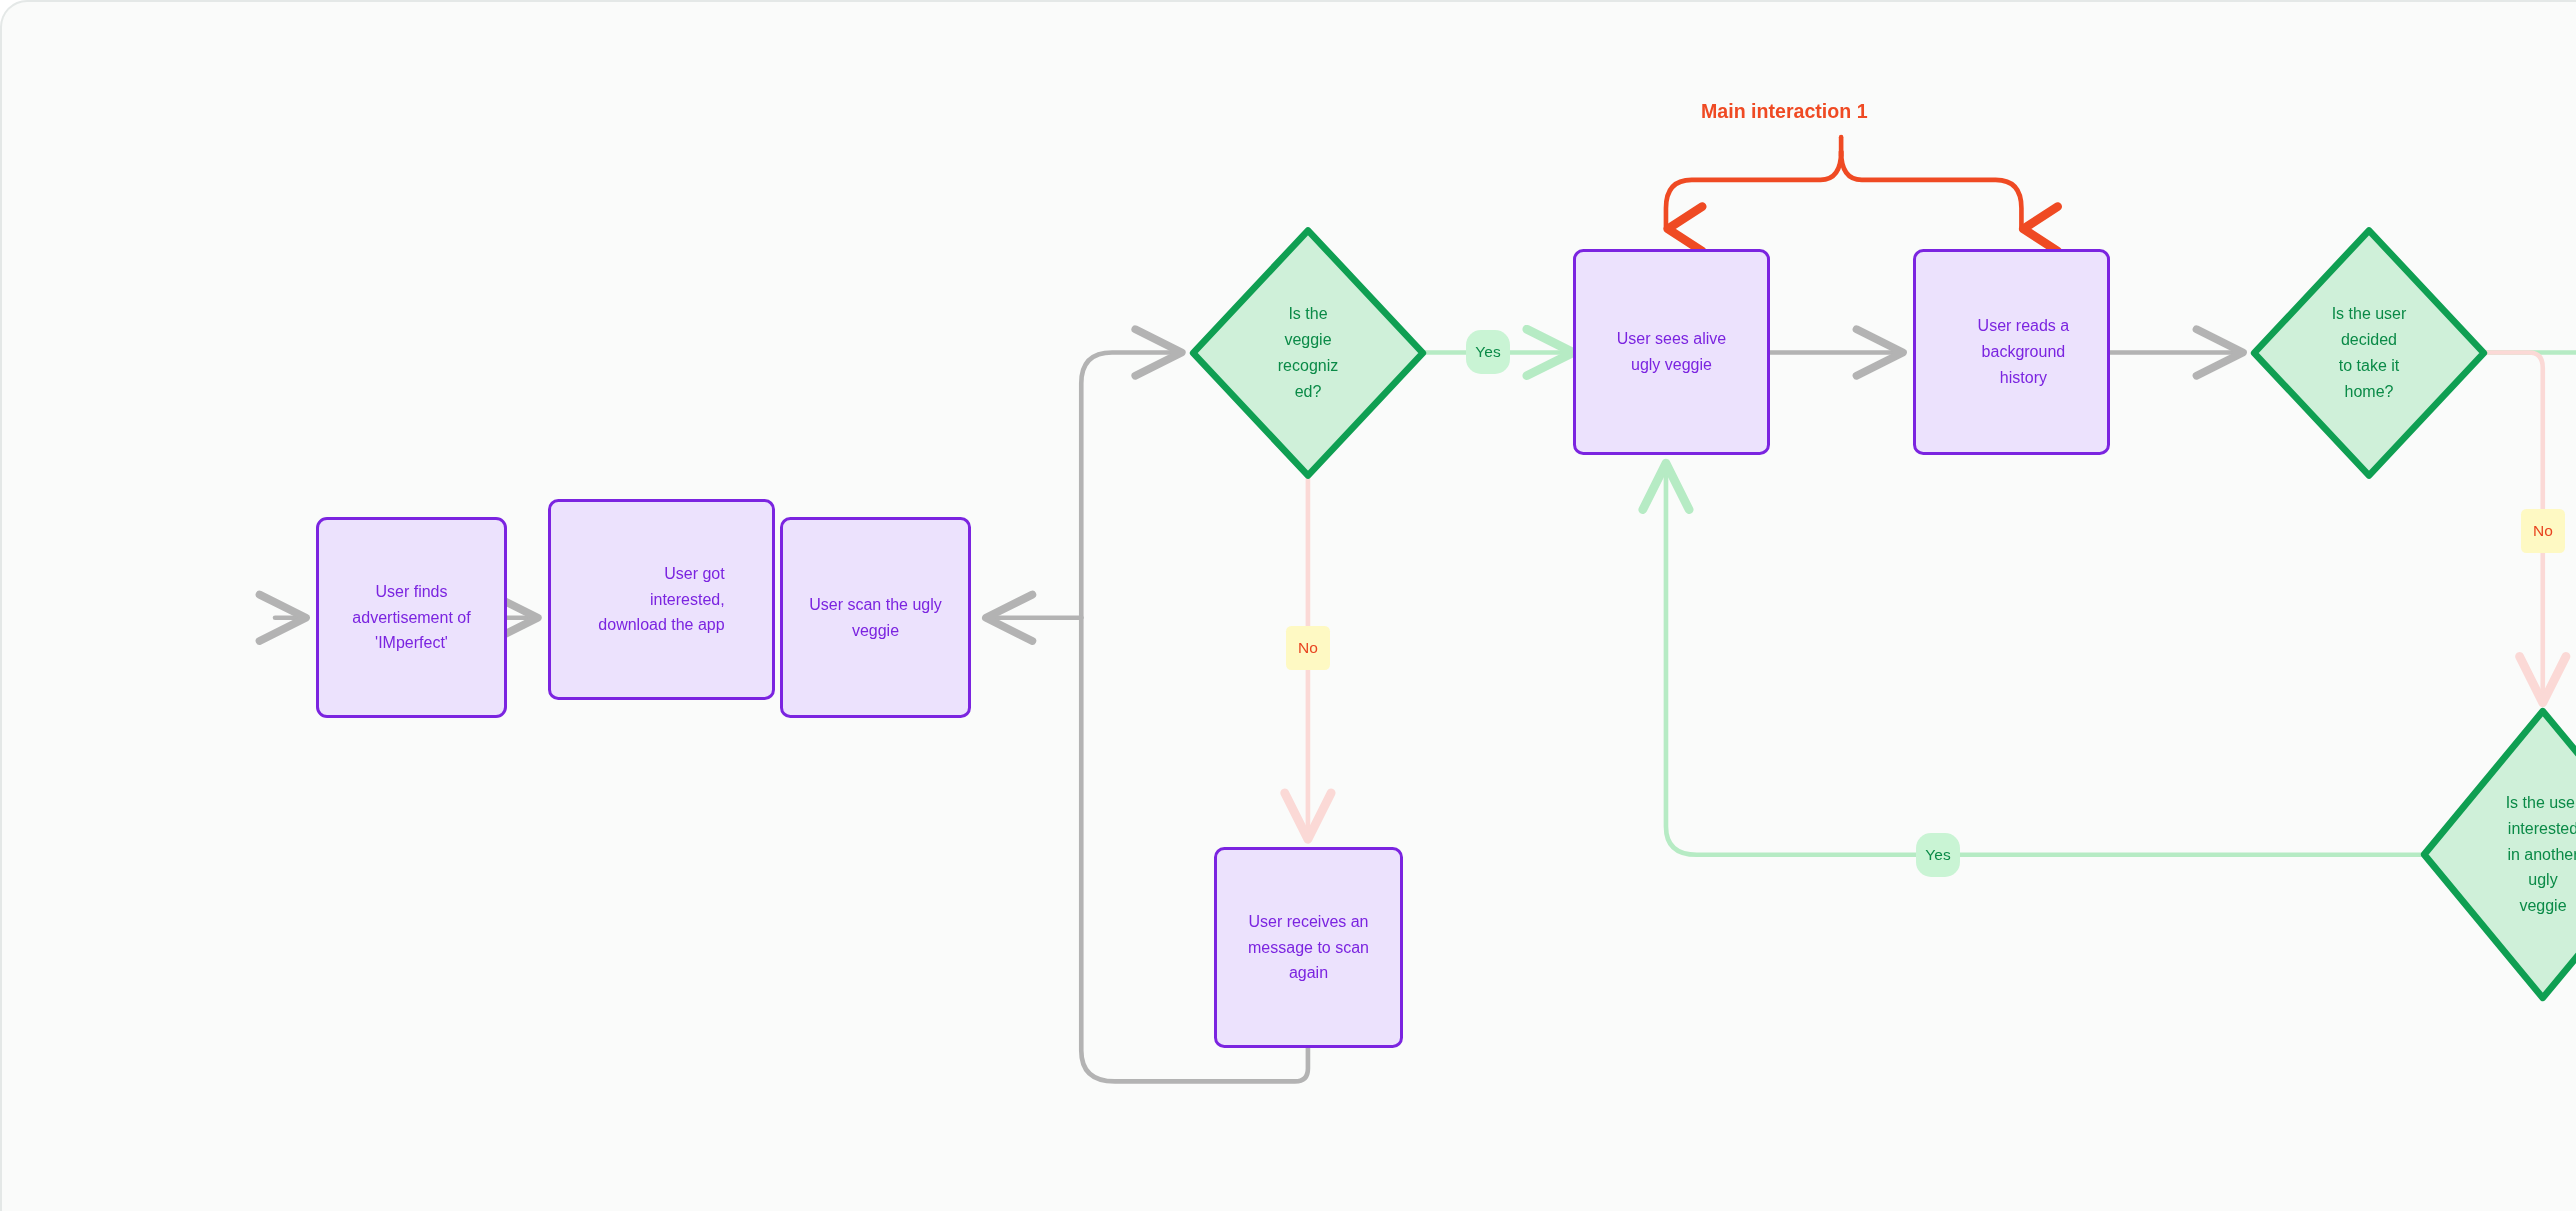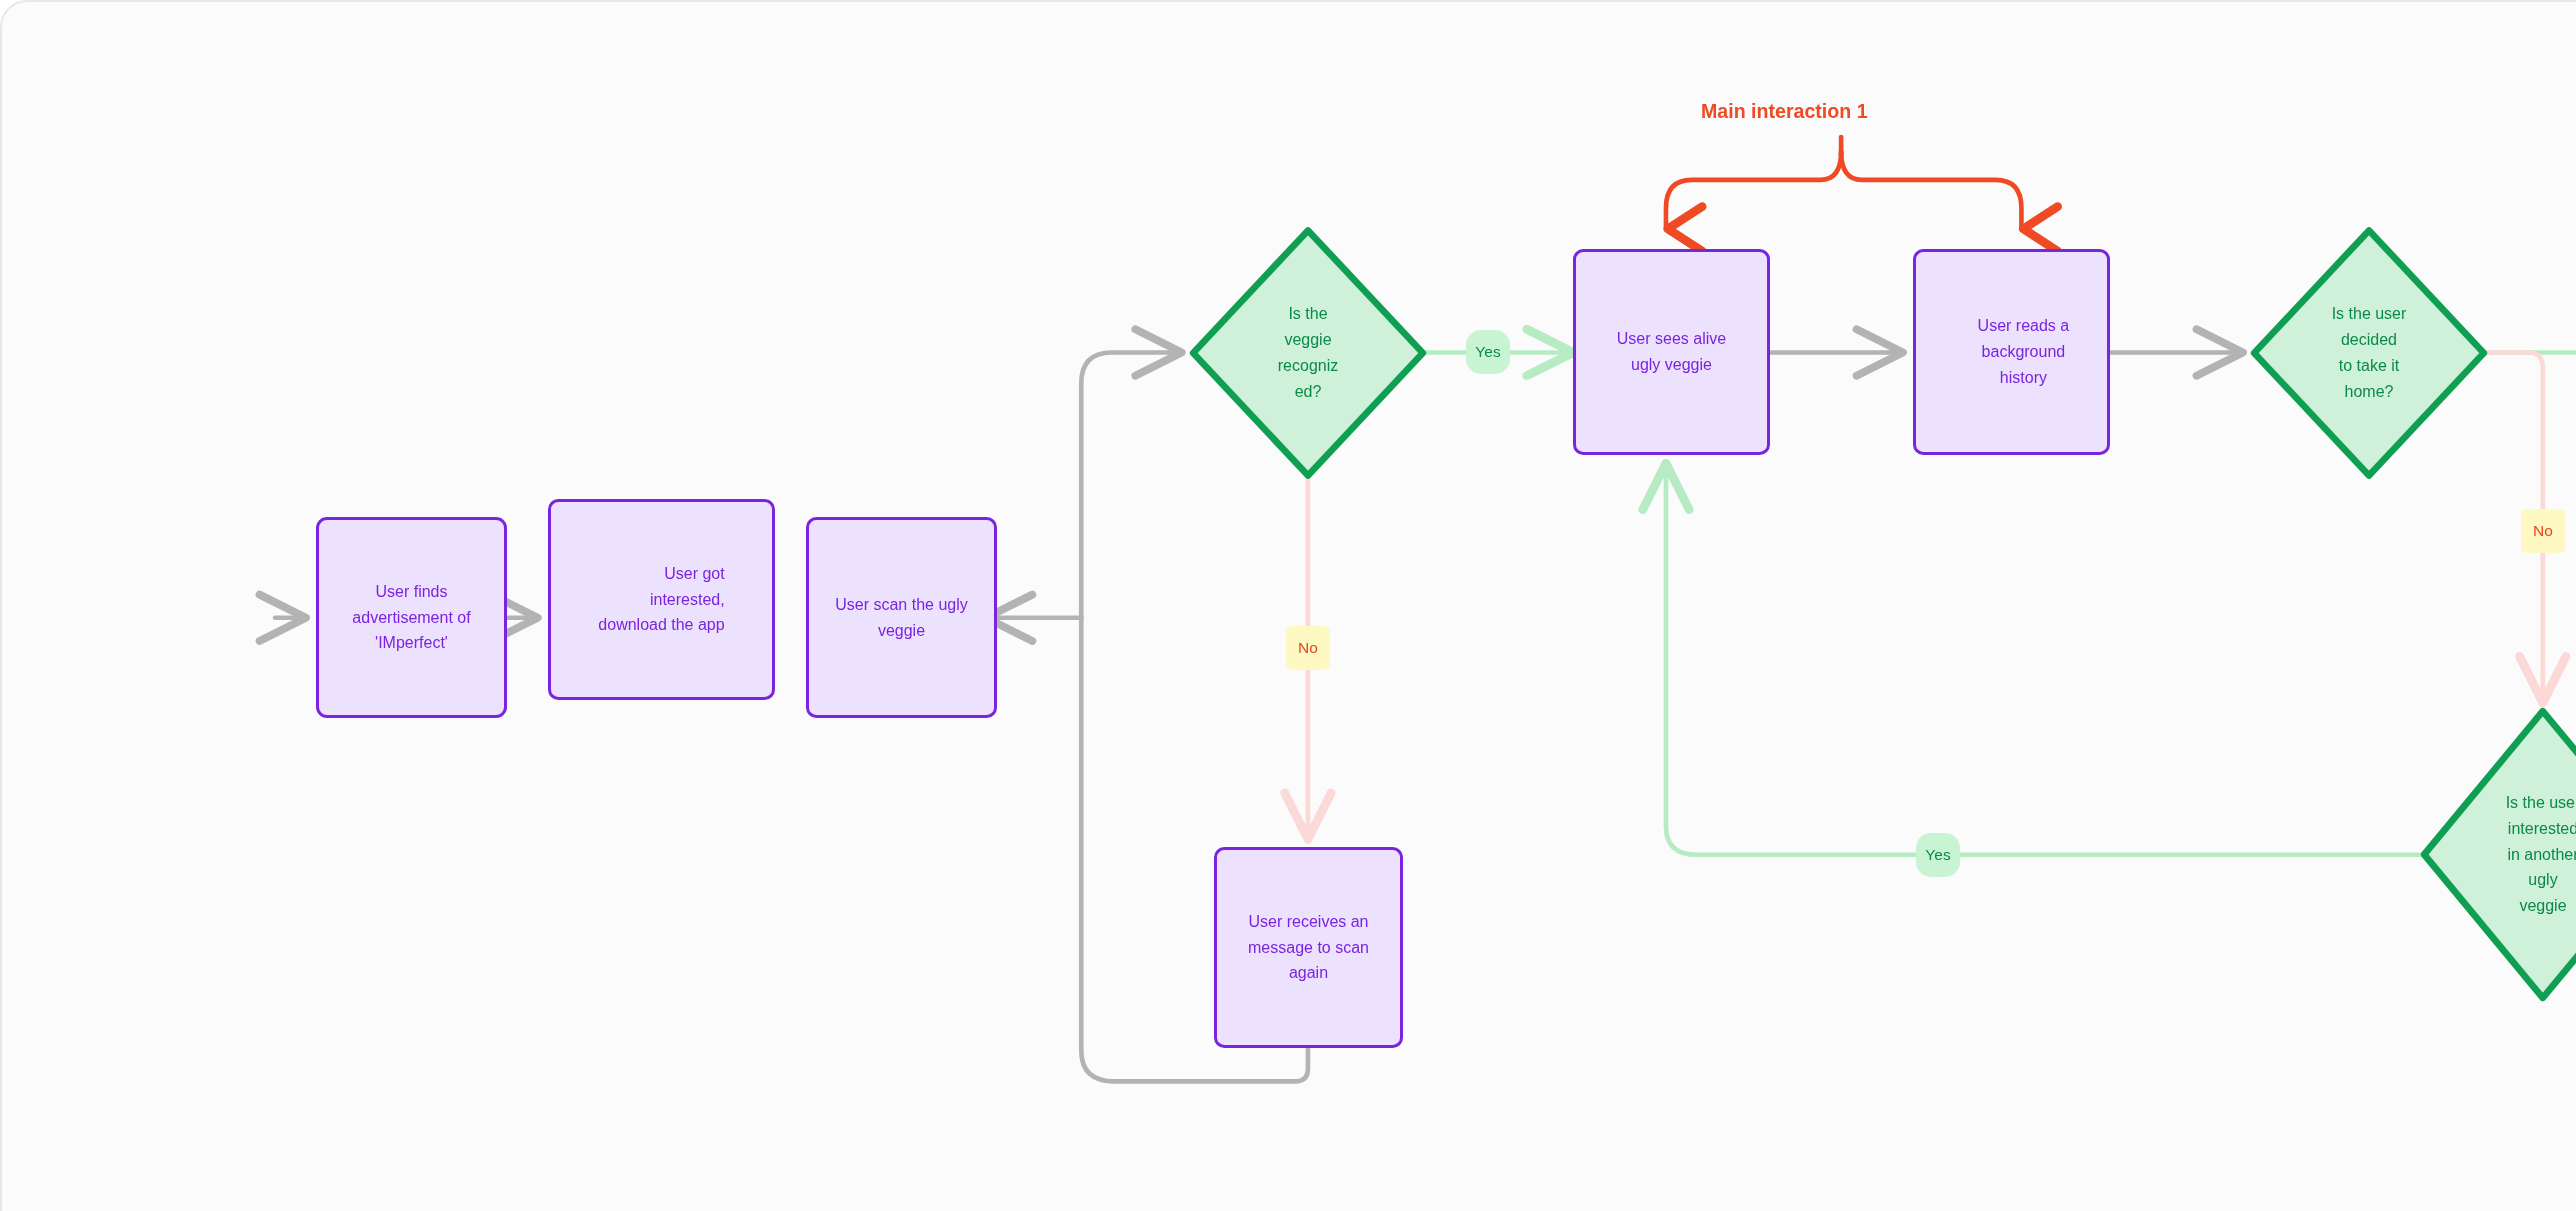--- a/index.html
+++ b/index.html
@@ -134,7 +134,7 @@
     <span class="txt">User got<br>interested,<br>download the app</span>
   </div>
 
-  <div class="node" style="left:778px;top:515px;width:191px;height:201px;margin-left:26px;">
+  <div class="node" style="left:778px;top:515px;width:191px;height:201px;">
     <span class="txt">User scan the ugly<br>veggie</span>
   </div>
 

